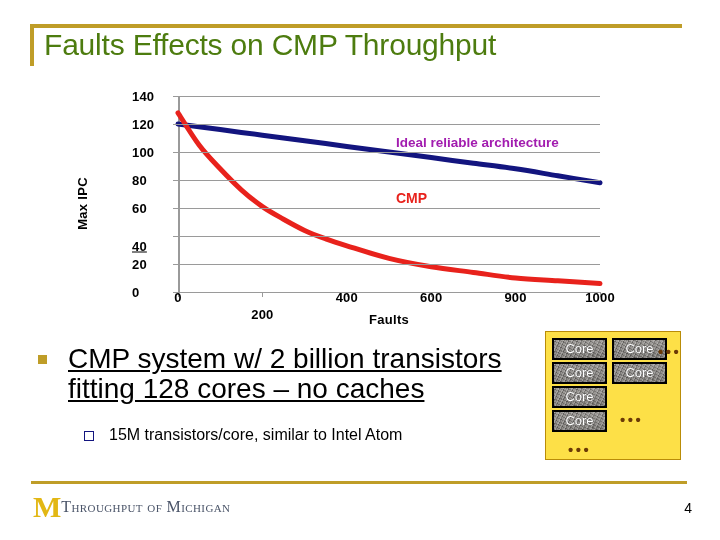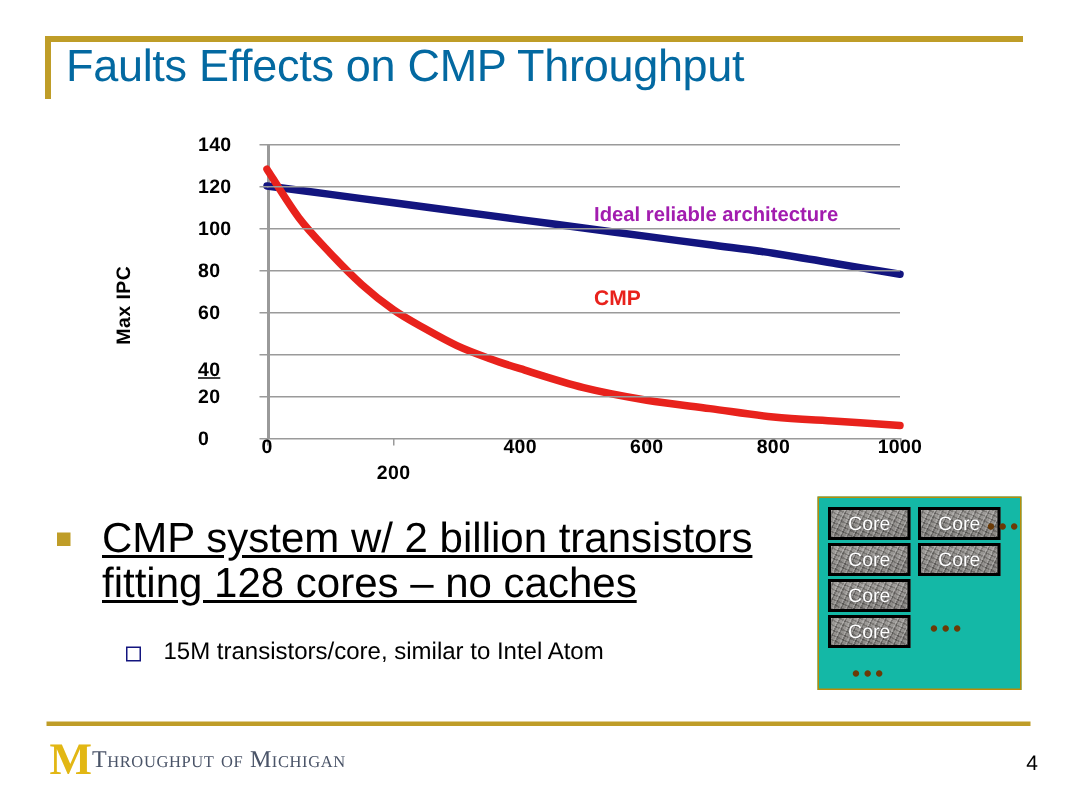--- a/index.html
+++ b/index.html
@@ -41,7 +41,7 @@
     width: 640px;
     font-size: 30px;
     font-weight: normal;
-    color: #0369a1;
+    color: #4d7c0f;
     font-family: "Liberation Sans", sans-serif;
     letter-spacing: -0.2px;
     white-space: nowrap;

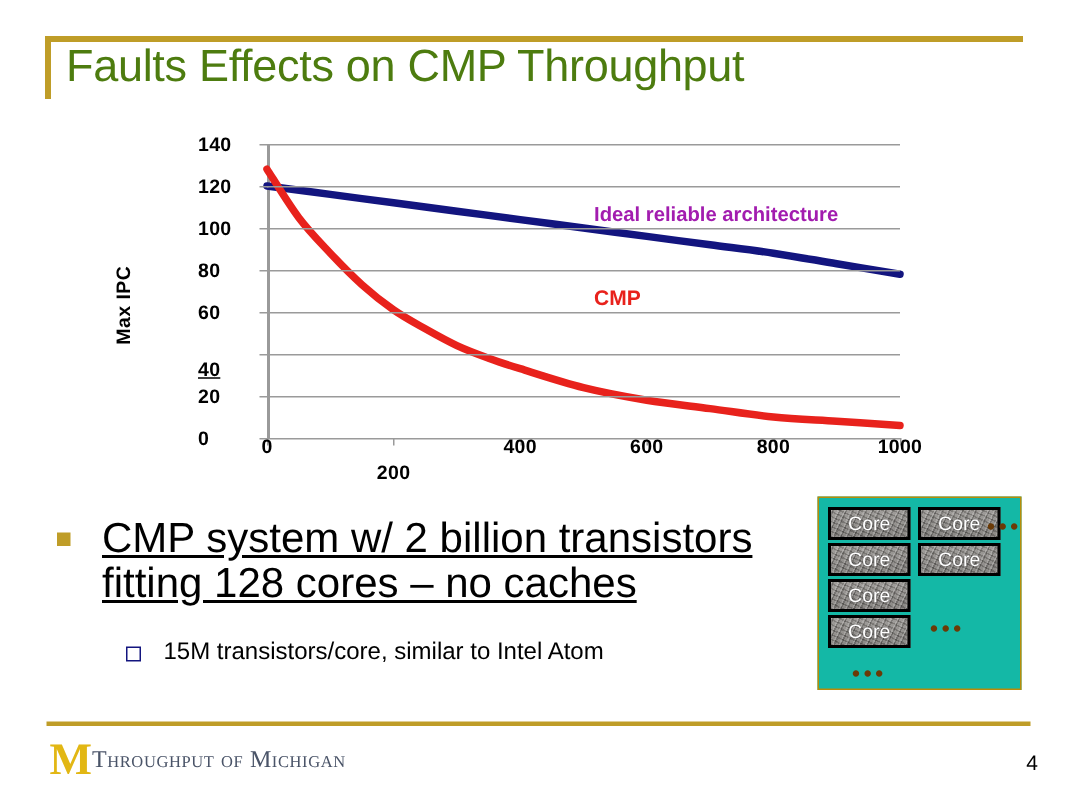--- a/index.html
+++ b/index.html
@@ -341,7 +341,7 @@
     <div class="xtick" style="left: 162.4px; margin-top: 17px;">200</div>
     <div class="xtick" style="left: 246.8px;">400</div>
     <div class="xtick" style="left: 331.2px;">600</div>
-    <div class="xtick" style="left: 415.6px;">800</div>
+    <div class="xtick" style="left: 415.6px;">900</div>
     <div class="xtick" style="left: 500px;">1000</div>
   </div>
 

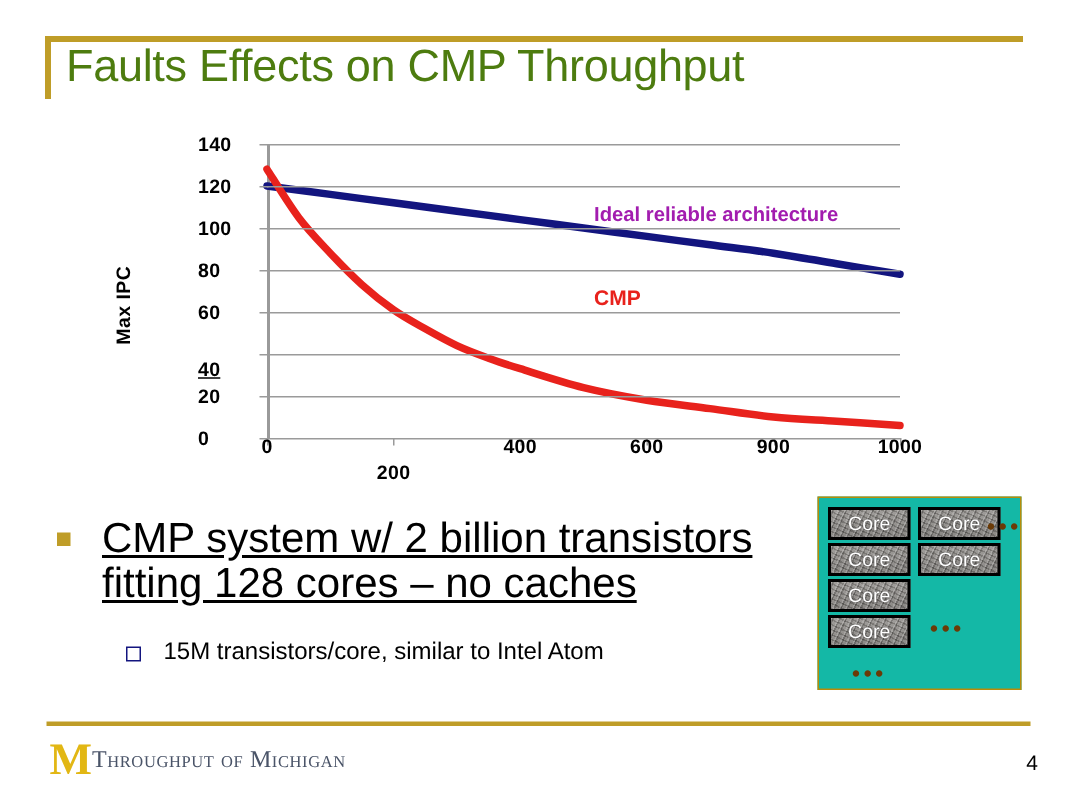--- a/index.html
+++ b/index.html
@@ -329,6 +329,7 @@
       <div class="xtickmark" style="left: 422px;"></div>
     </div>
 
+  <div id="chart-xlabel">Faults</div>
 <div class="ytick" style="top: 204px;">0</div>
     <div class="ytick" style="top: 176px;">20</div>
     <div class="ytick" style="top: 158px; text-decoration: underline;">40</div>

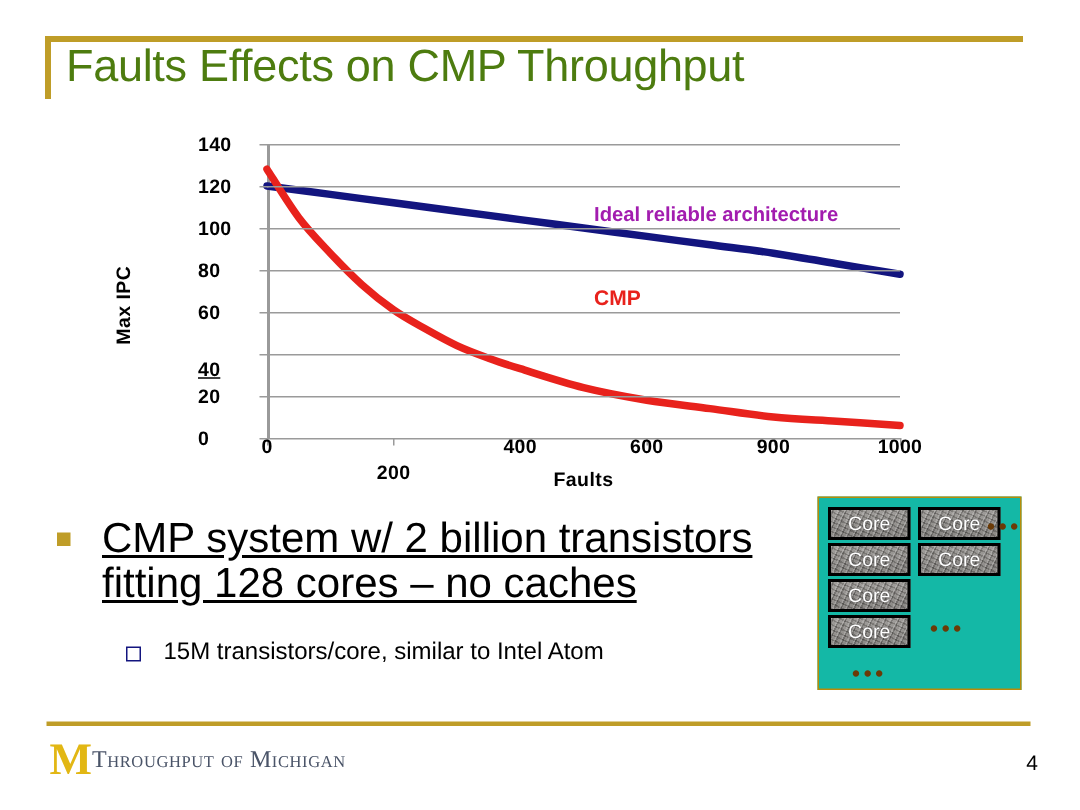--- a/index.html
+++ b/index.html
@@ -357,7 +357,7 @@
   </div>
 </div>
 
-<div id="core-grid" style="background: #14b8a6;">
+<div id="core-grid" style="background: #fde047;">
     <div class="core-box" style="left: 6px; top: 6px;">Core</div>
     <div class="core-box" style="left: 66px; top: 6px;">Core</div>
     <div class="core-box" style="left: 6px; top: 30px;">Core</div>

